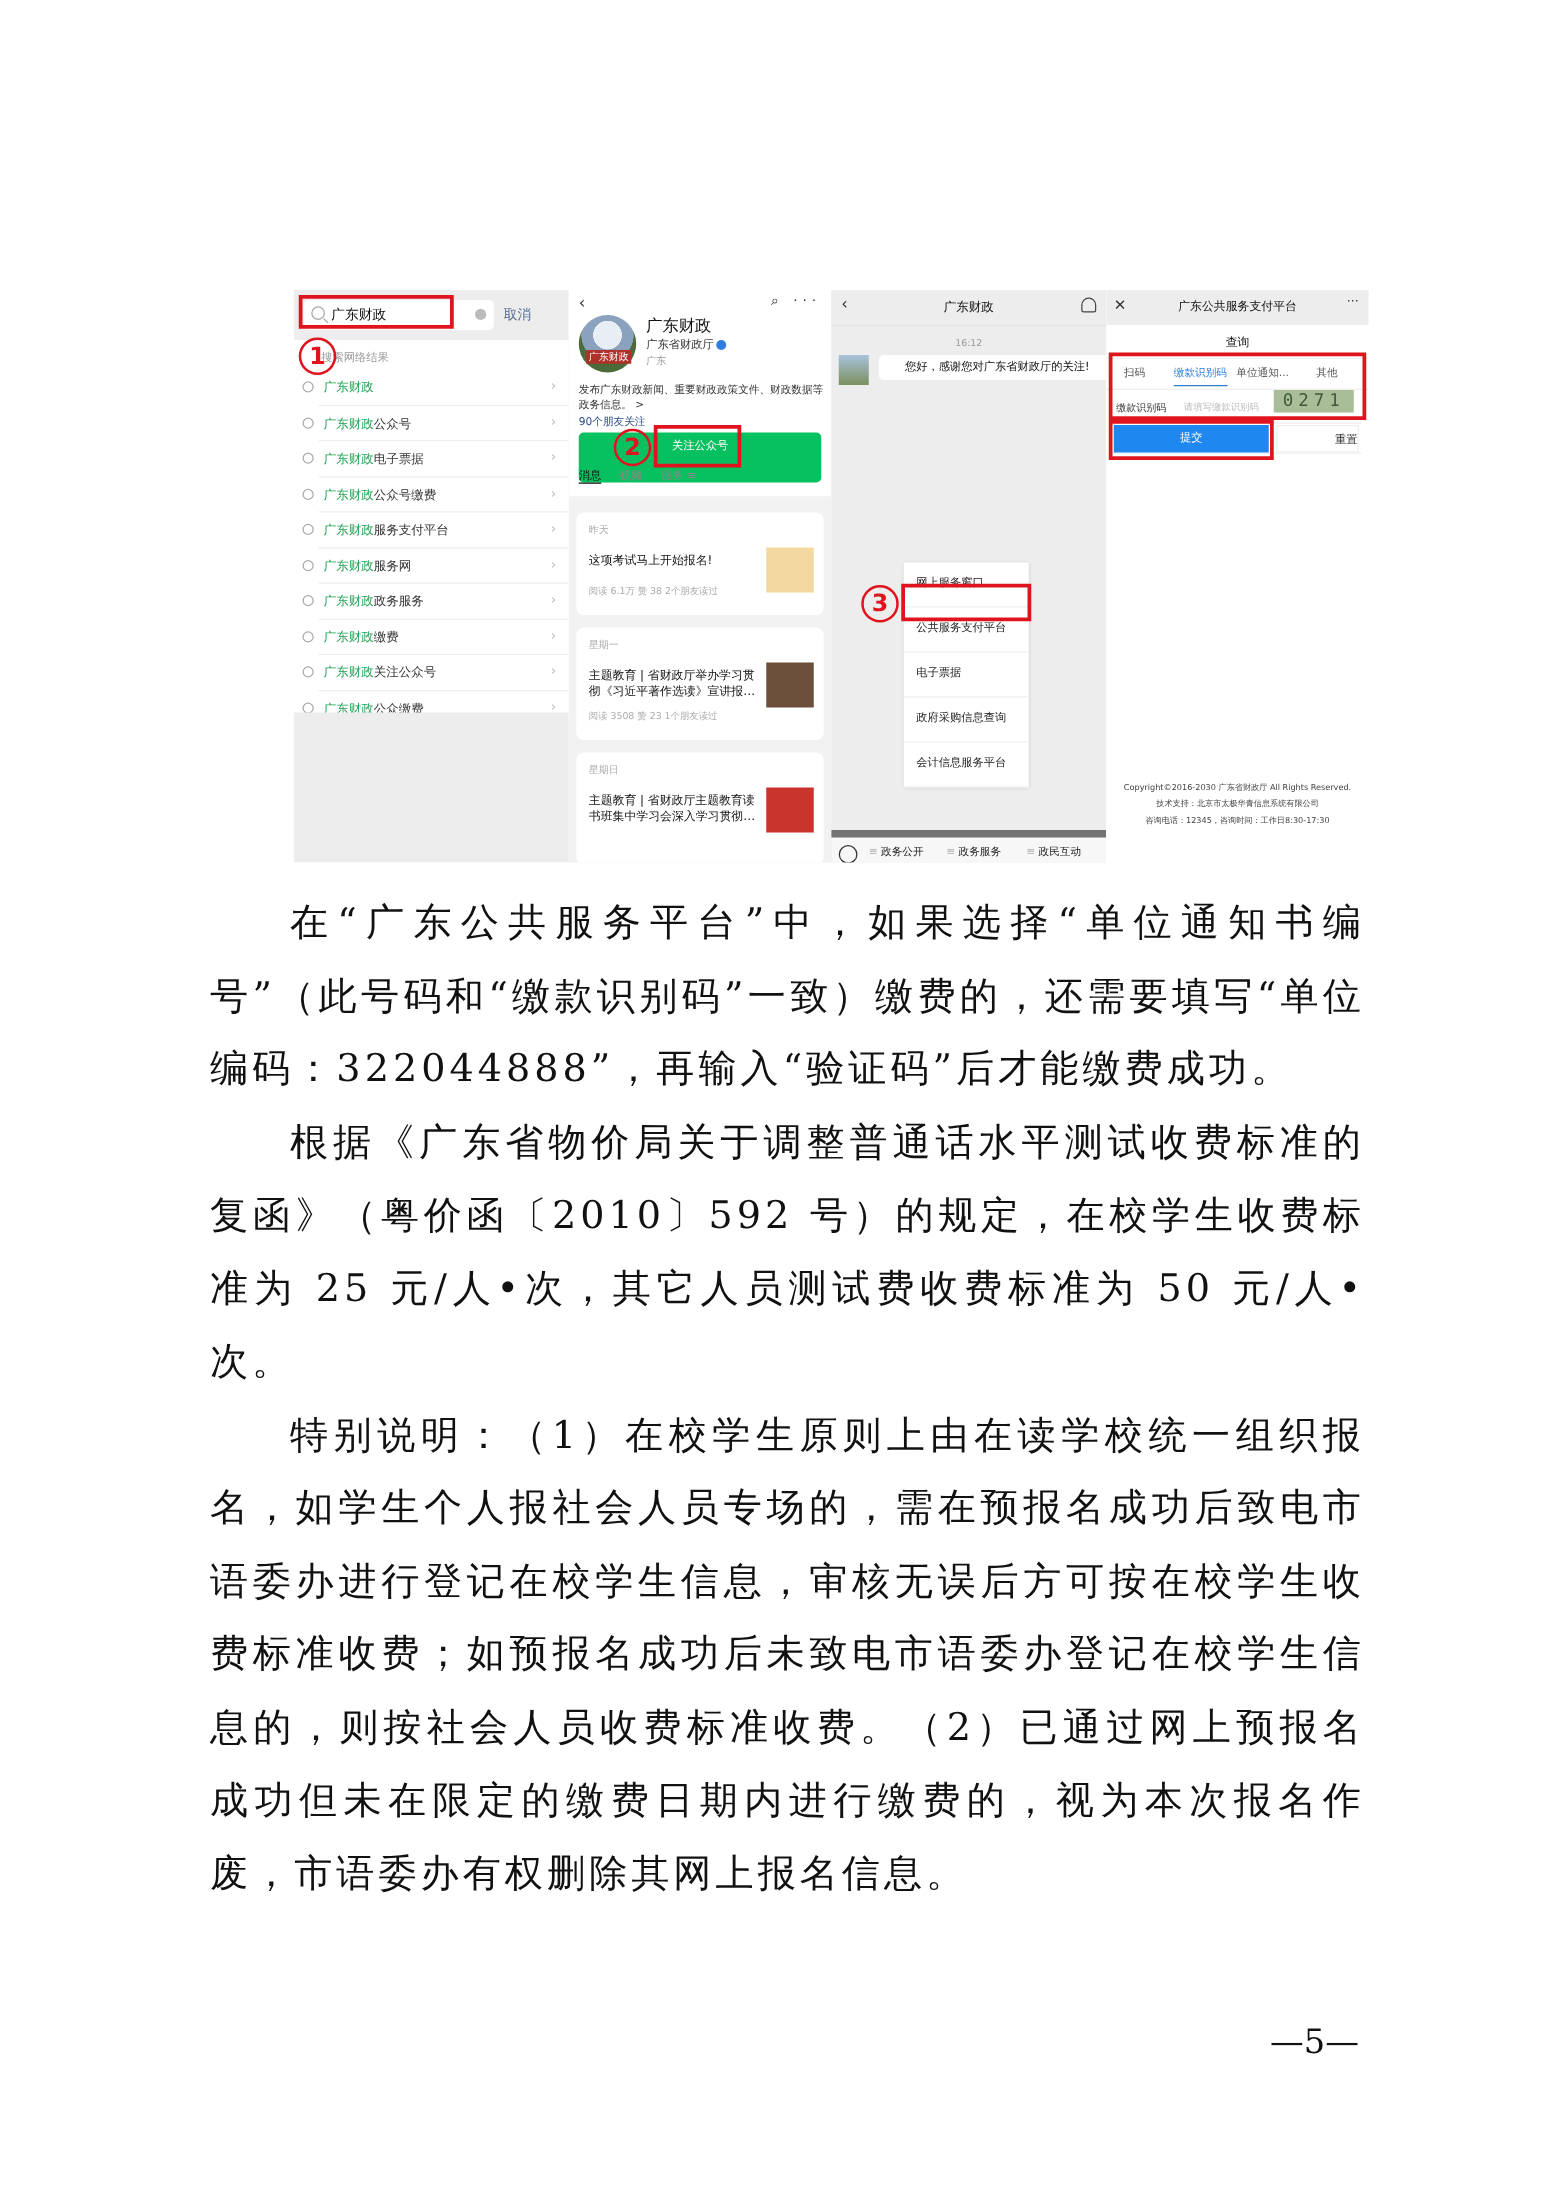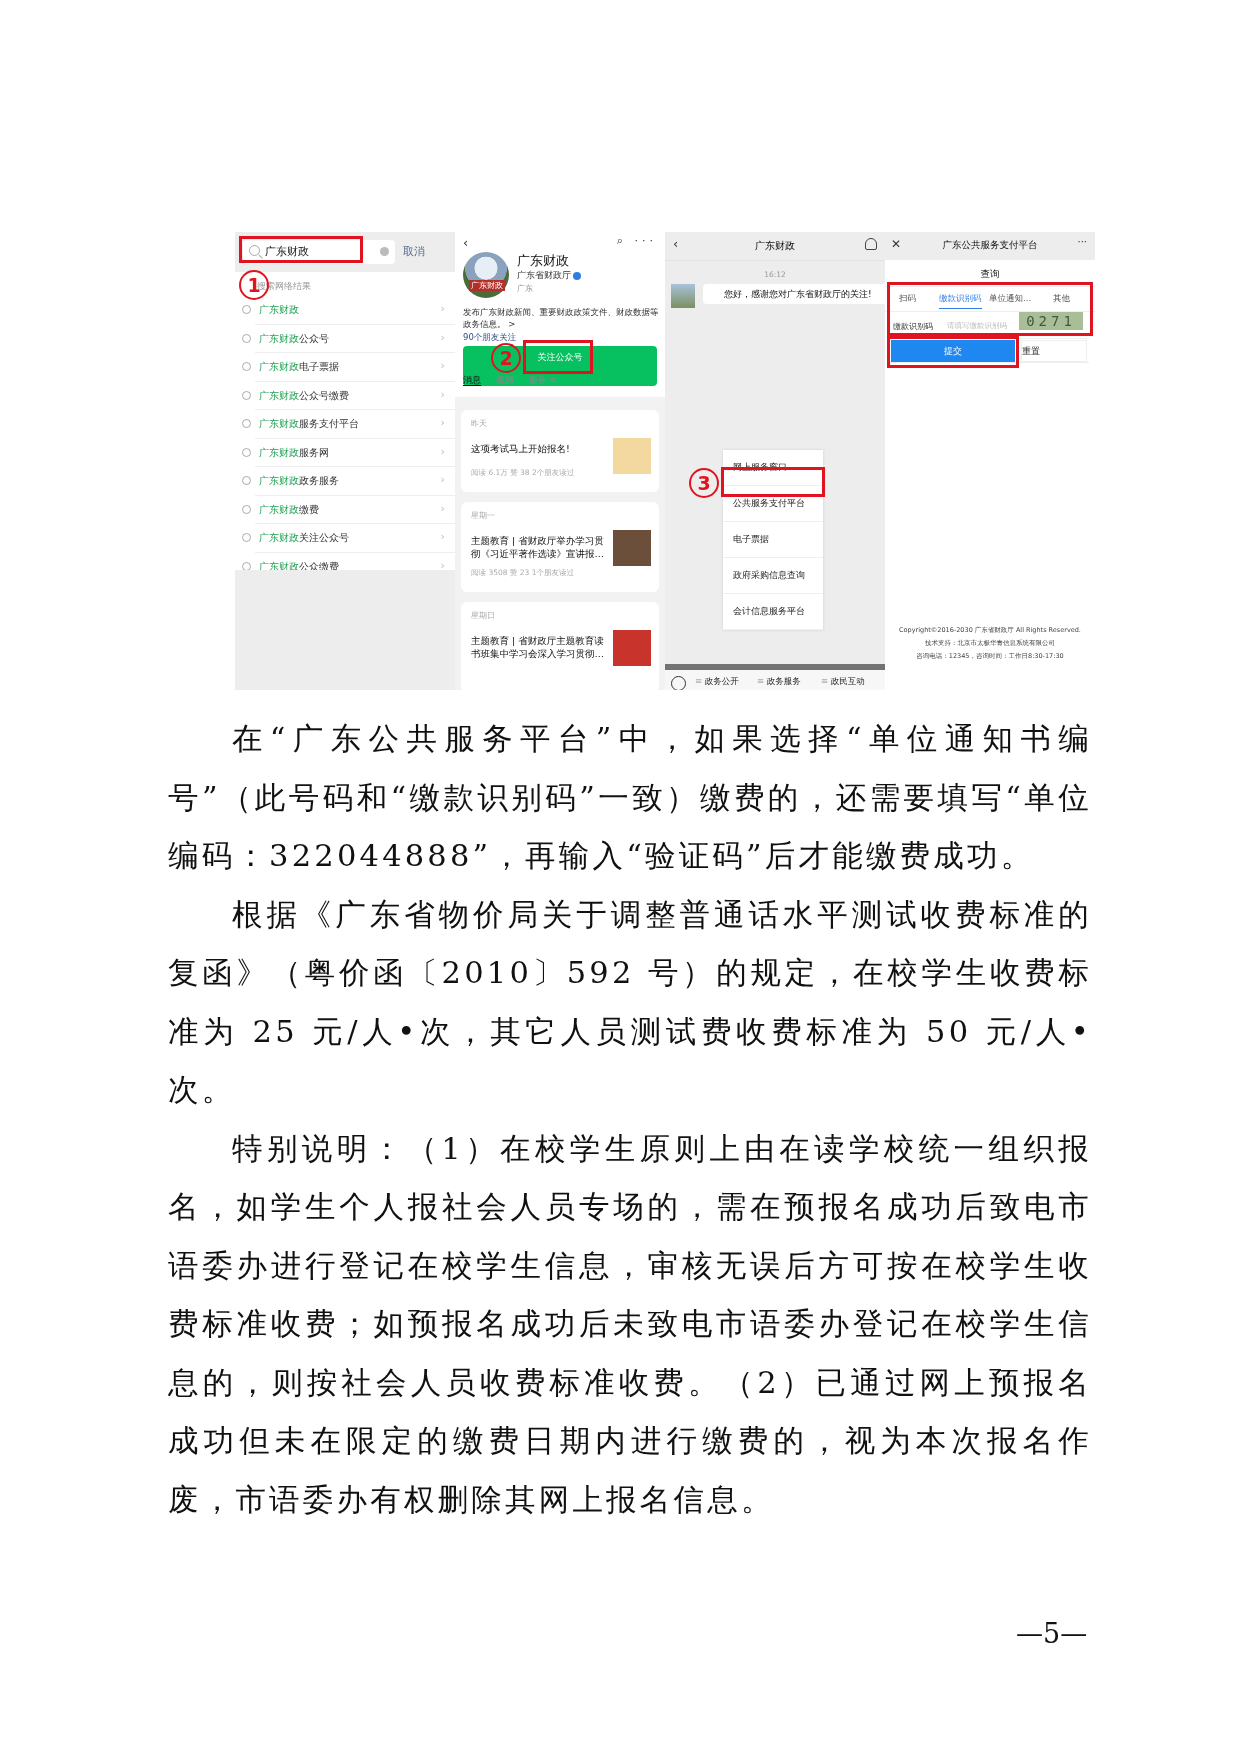--- a/index.html
+++ b/index.html
@@ -89,7 +89,7 @@
   .p4 .captcha { position:absolute; right:4px; top:2px; width:64px; height:18px; background:#a8bd98; color:#3f5a3a;
                  font-family:"DejaVu Sans Mono","Liberation Mono",monospace; font-size:14px; line-height:18px; text-align:center; letter-spacing:4px; }
   .p4 .submit { position:absolute; left:6px; top:114px; width:124px; height:22px; background:#1e88f0; color:#fff; font-size:9px; text-align:center; line-height:22px; }
-  .p4 .reset { position:absolute; left:136px; top:114px; width:66px; height:22px; background:#fff; border:1px solid #eee; color:#333; font-size:9px; text-align:left; line-height:22px; box-sizing:border-box;font-family:Liberation Mono, monospace; }
+  .p4 .reset { position:absolute; left:136px; top:114px; width:66px; height:22px; background:#fff; border:1px solid #eee; color:#333; font-size:9px; text-align:right; line-height:22px; box-sizing:border-box; }
   .p4 .footer { position:absolute; left:0; width:210px; text-align:center; font-size:6.5px; color:#444; line-height:13px; top:392px; }
 
   

